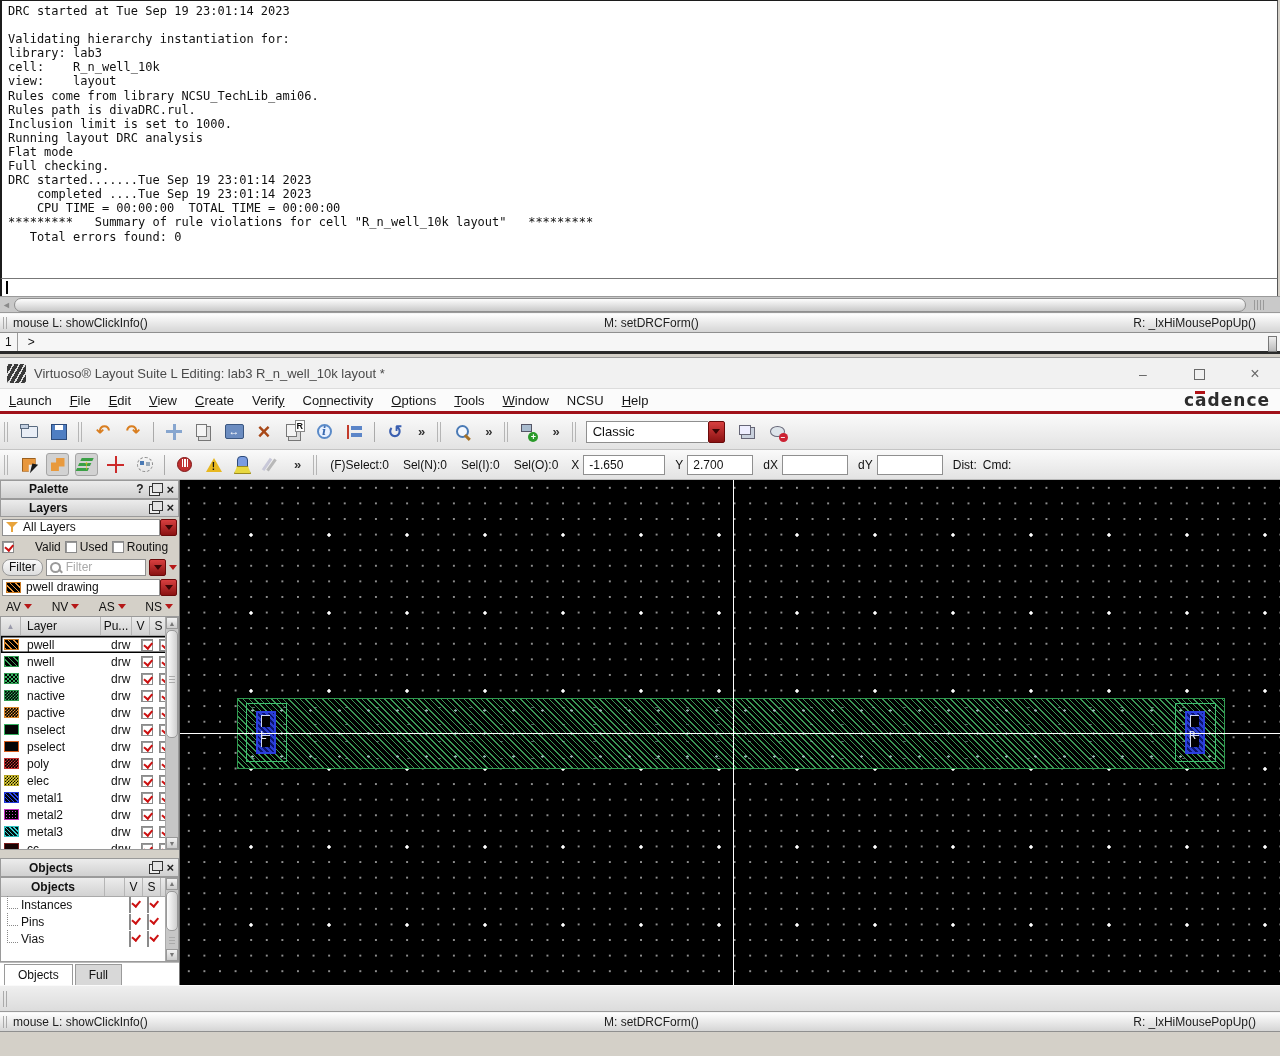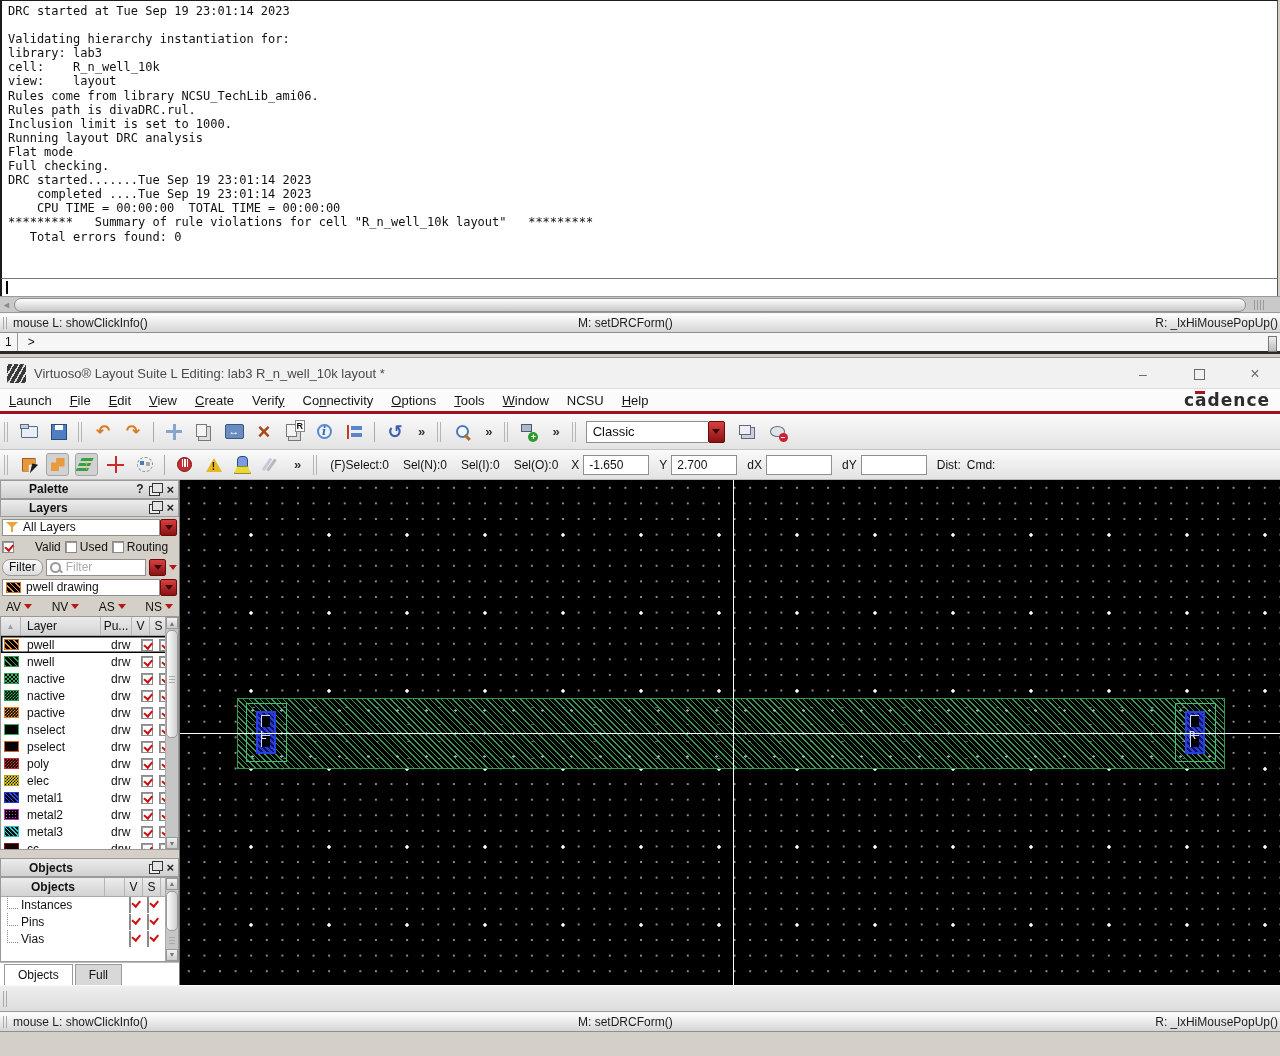--- a/index.html
+++ b/index.html
@@ -25,7 +25,7 @@
   .sbar{width:1280px;height:20px;background:linear-gradient(#fefefe,#d5d5d5);border-top:1px solid #f5f5f5;
         border-bottom:1px solid #8f8f8f;box-sizing:border-box;display:flex;align-items:center;color:#1c1c1c;}
   .sbar .grip{width:6px;height:12px;margin:0 4px 0 3px;background:repeating-linear-gradient(90deg,#aaa 0 1px,transparent 1px 3px);}
-  .sbar .mid{position:absolute;left:578px;}
+  .sbar .mid{position:absolute;left:604px;}
   .sbar .right{position:absolute;right:2px;}
 
   

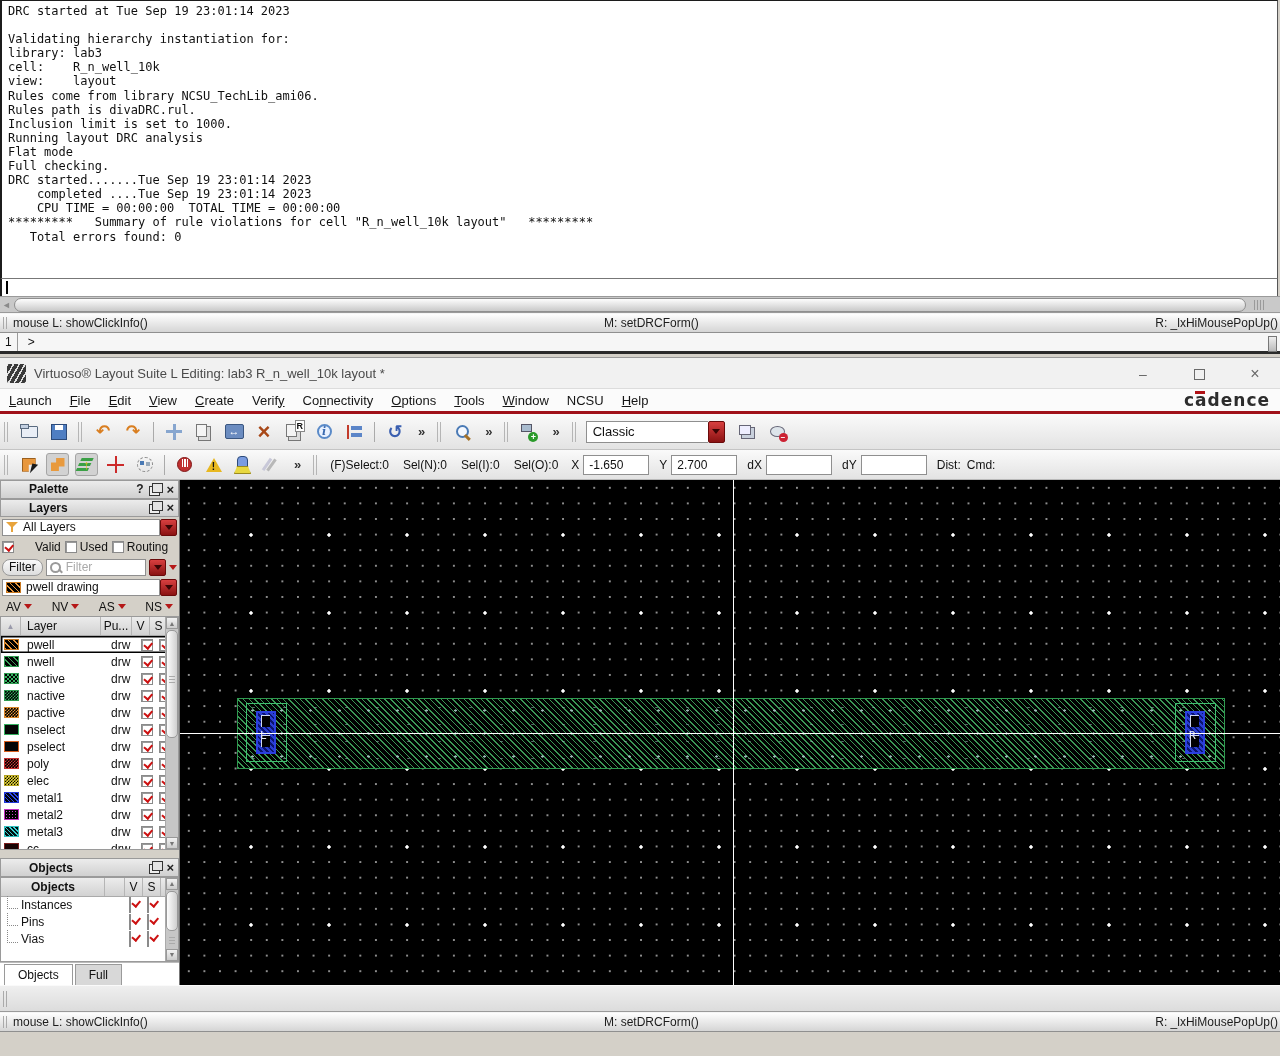--- a/index.html
+++ b/index.html
@@ -26,7 +26,7 @@
         border-bottom:1px solid #8f8f8f;box-sizing:border-box;display:flex;align-items:center;color:#1c1c1c;}
   .sbar .grip{width:6px;height:12px;margin:0 4px 0 3px;background:repeating-linear-gradient(90deg,#aaa 0 1px,transparent 1px 3px);}
   .sbar .mid{position:absolute;left:604px;}
-  .sbar .right{position:absolute;right:2px;}
+  .sbar .right{position:absolute;right:24px;}
 
   
   .pline{width:1280px;background:#f6f6f6;display:flex;align-items:center;box-sizing:border-box;}

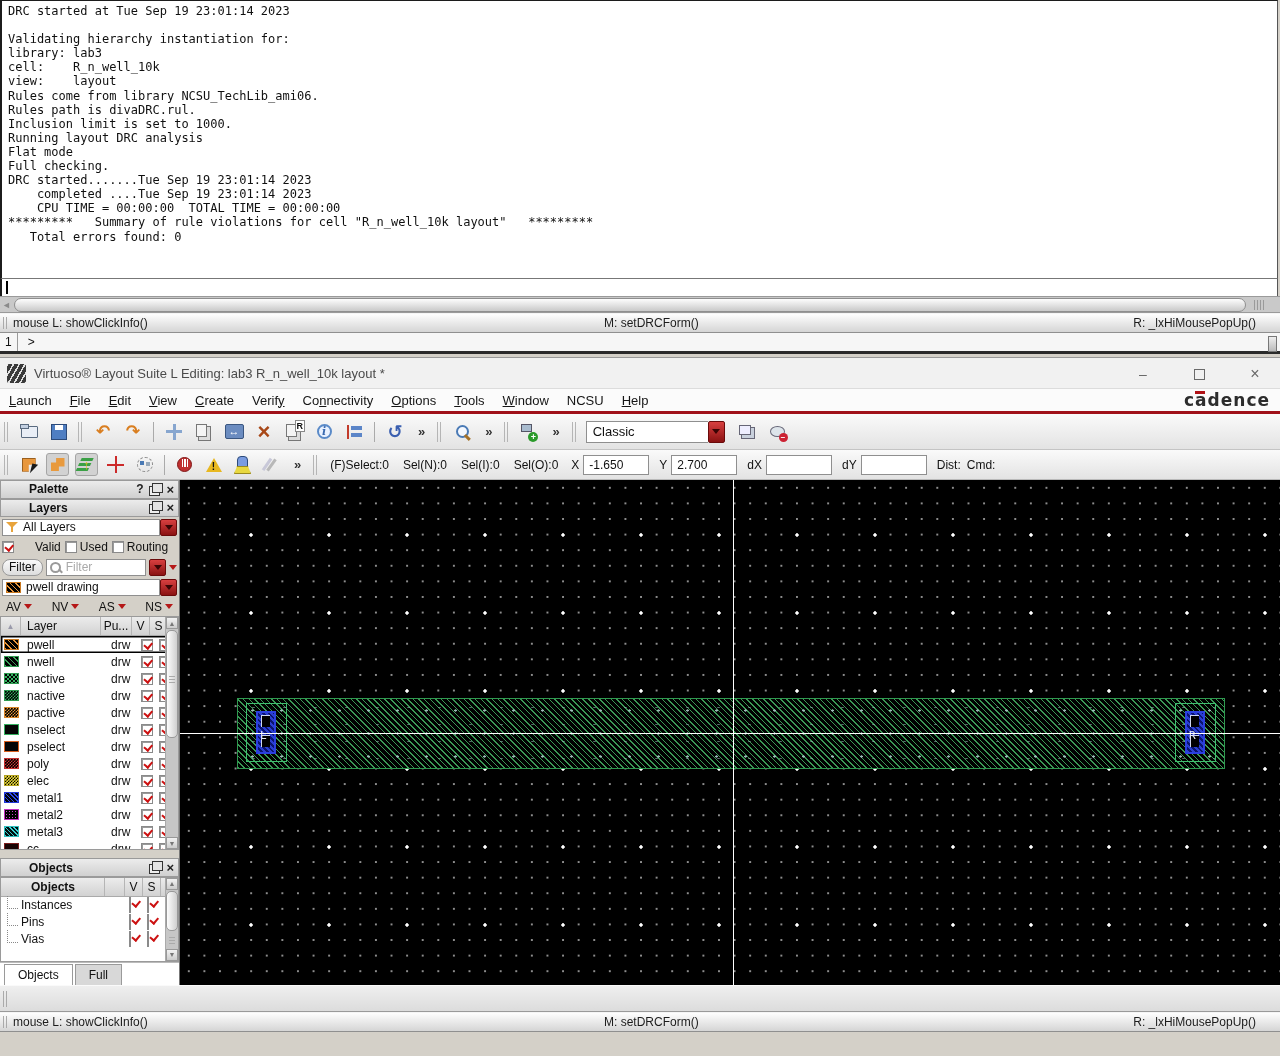--- a/index.html
+++ b/index.html
@@ -386,7 +386,7 @@
         <span class="cnt">Sel(O):0</span>
       </span>
     <span class="lab">X</span>
-    <span class="cfld" style="width:66px;">-1.650</span>
+    <span class="cfld" style="width:82px;">-1.650</span>
     <span class="lab">Y</span>
     <span class="cfld" style="width:66px;">2.700</span>
     <span class="lab">dX</span>

